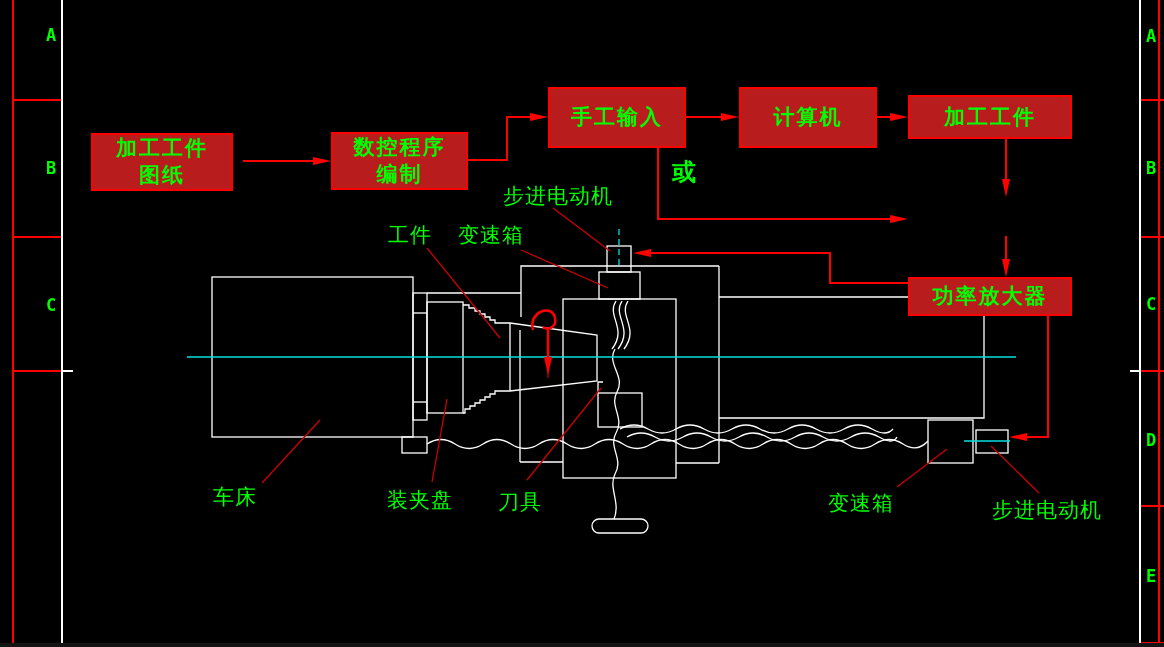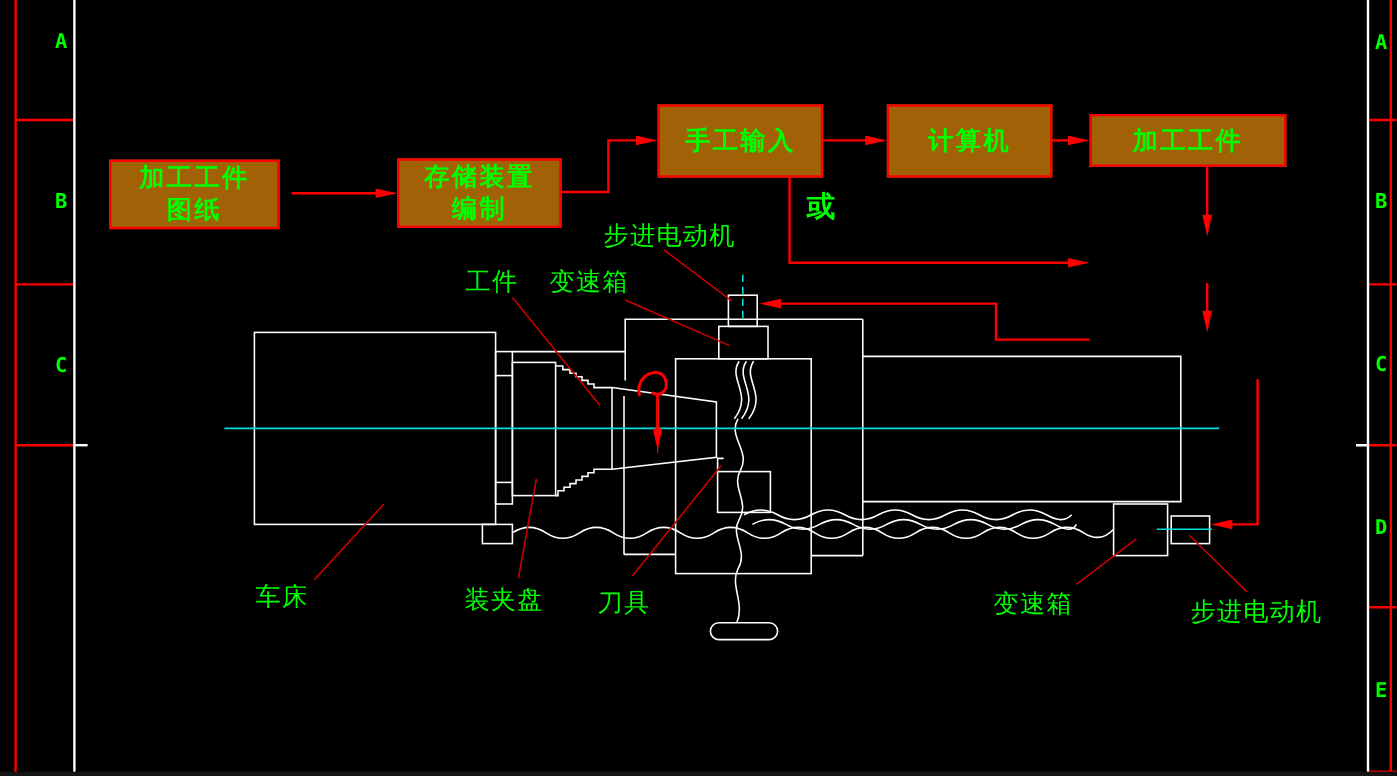--- a/index.html
+++ b/index.html
@@ -6,7 +6,7 @@
   .canvas{position:relative;width:1164px;height:647px;background:#000;overflow:hidden;
           font-family:"DejaVu Sans",sans-serif;}
   svg.layer{position:absolute;left:0;top:0;pointer-events:none;}
-  .flowbox{position:absolute;box-sizing:border-box;border:2px solid #ff0000;background:#a16207;
+  .flowbox{position:absolute;box-sizing:border-box;border:2px solid #ff0000;background:#b91c1c;
            display:flex;flex-direction:column;justify-content:center;align-items:center;
            color:#00ff00;font-weight:bold;font-size:21px;line-height:27px;letter-spacing:2px;
            z-index:3;white-space:nowrap;}

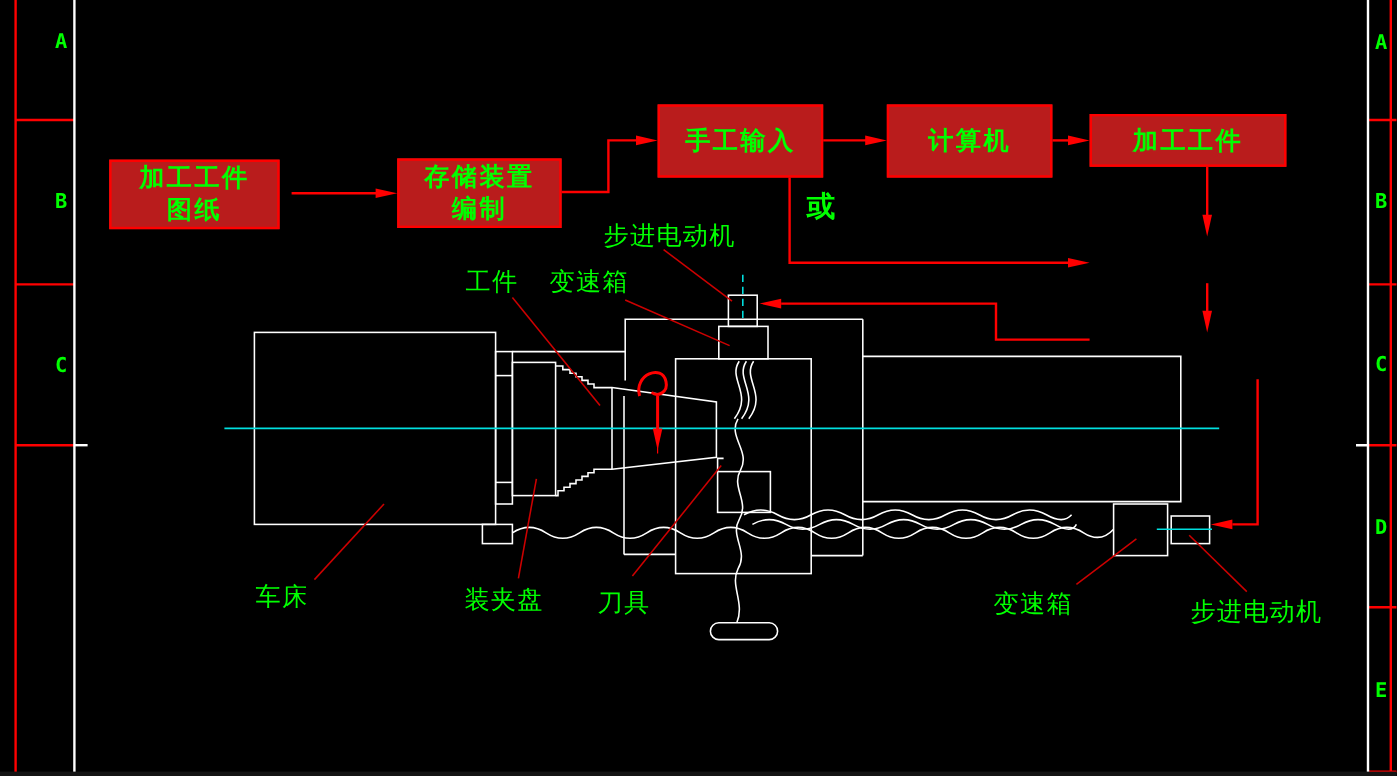--- a/index.html
+++ b/index.html
@@ -90,7 +90,7 @@
     <span>图纸</span>
   </div>
   <div class="flowbox" style="left:331px;top:132px;width:137px;height:58px">
-    <span>存储装置</span>
+    <span>数控程序</span>
     <span>编制</span>
   </div>
   <div class="flowbox" style="left:548px;top:87px;width:138px;height:61px">

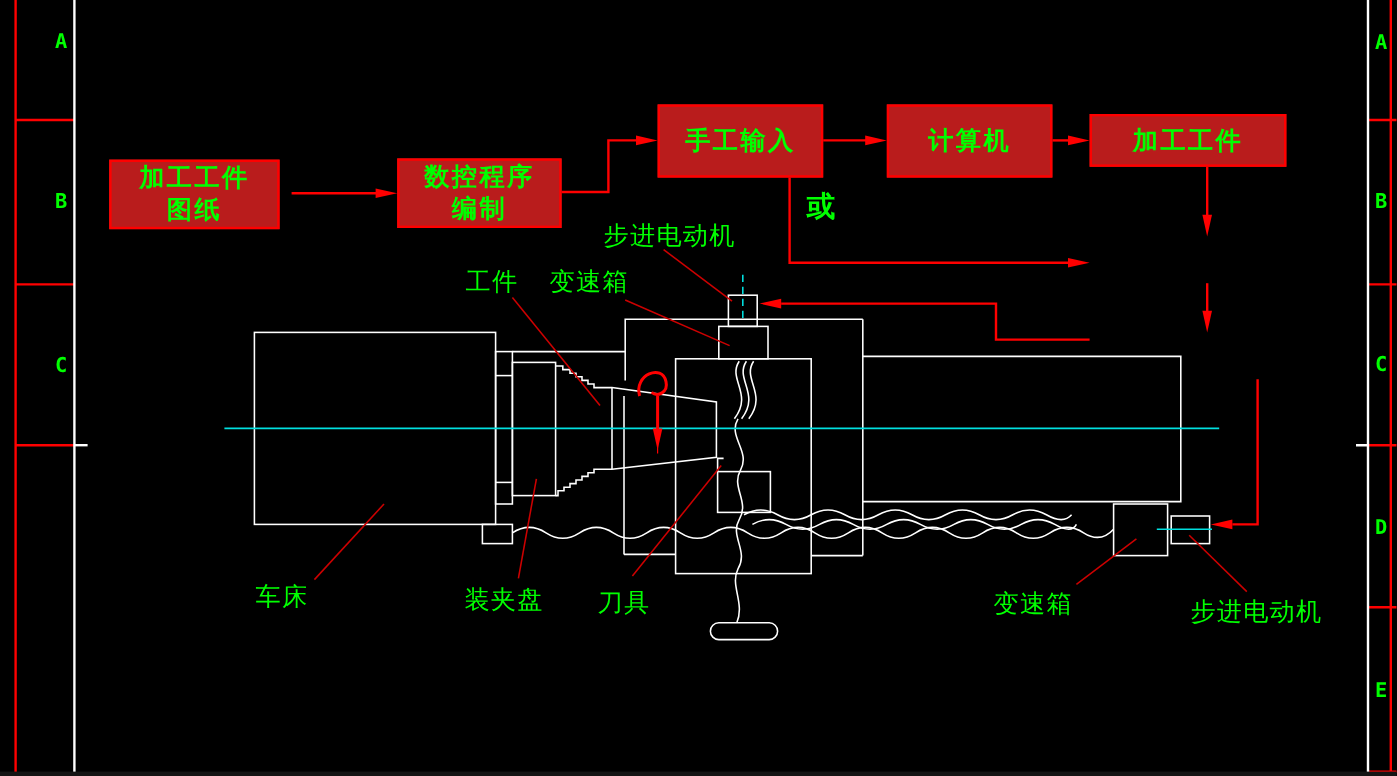--- a/index.html
+++ b/index.html
@@ -102,6 +102,9 @@
   <div class="flowbox" style="left:908px;top:95px;width:164px;height:44px">
     <span>加工工件</span>
   </div>
+  <div class="flowbox" style="left:908px;top:277px;width:164px;height:39px">
+    <span>功率放大器</span>
+  </div>
 
   <svg class="layer" width="1164" height="647" style="z-index:5">
     <g stroke="#ff0000" stroke-width="2" fill="none">

